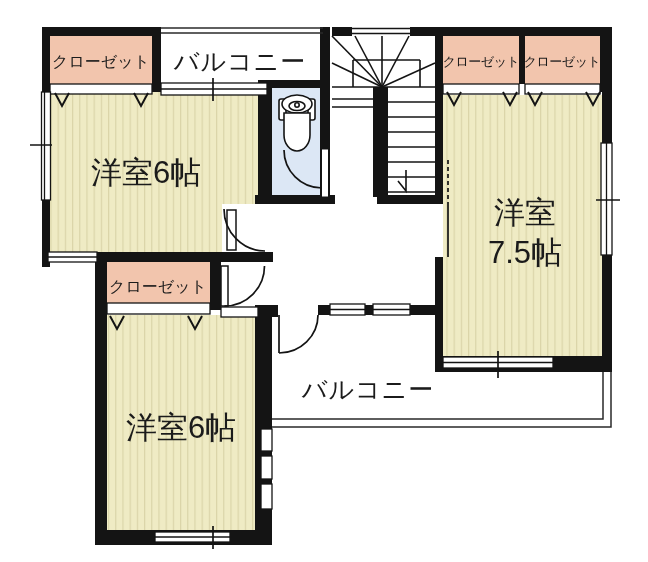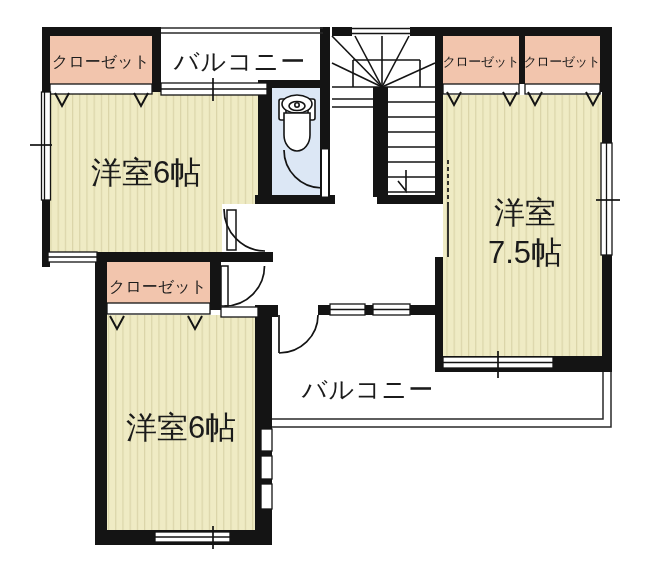--- a/index.html
+++ b/index.html
@@ -3,7 +3,7 @@
 <meta charset="utf-8">
 <style>
   html,body{margin:0;padding:0;background:#ffffff;}
-  .stage{position:relative;width:648px;height:562px;background:#ffffff;overflow:hidden;}
+  .stage{position:relative;width:648px;height:562px;background:#ffffff;overflow:hidden;border-radius:26px;}
   svg{display:block;}
   .wall{fill:#141414;}
   .opening{fill:#ffffff;stroke:#141414;stroke-width:1.3;}

